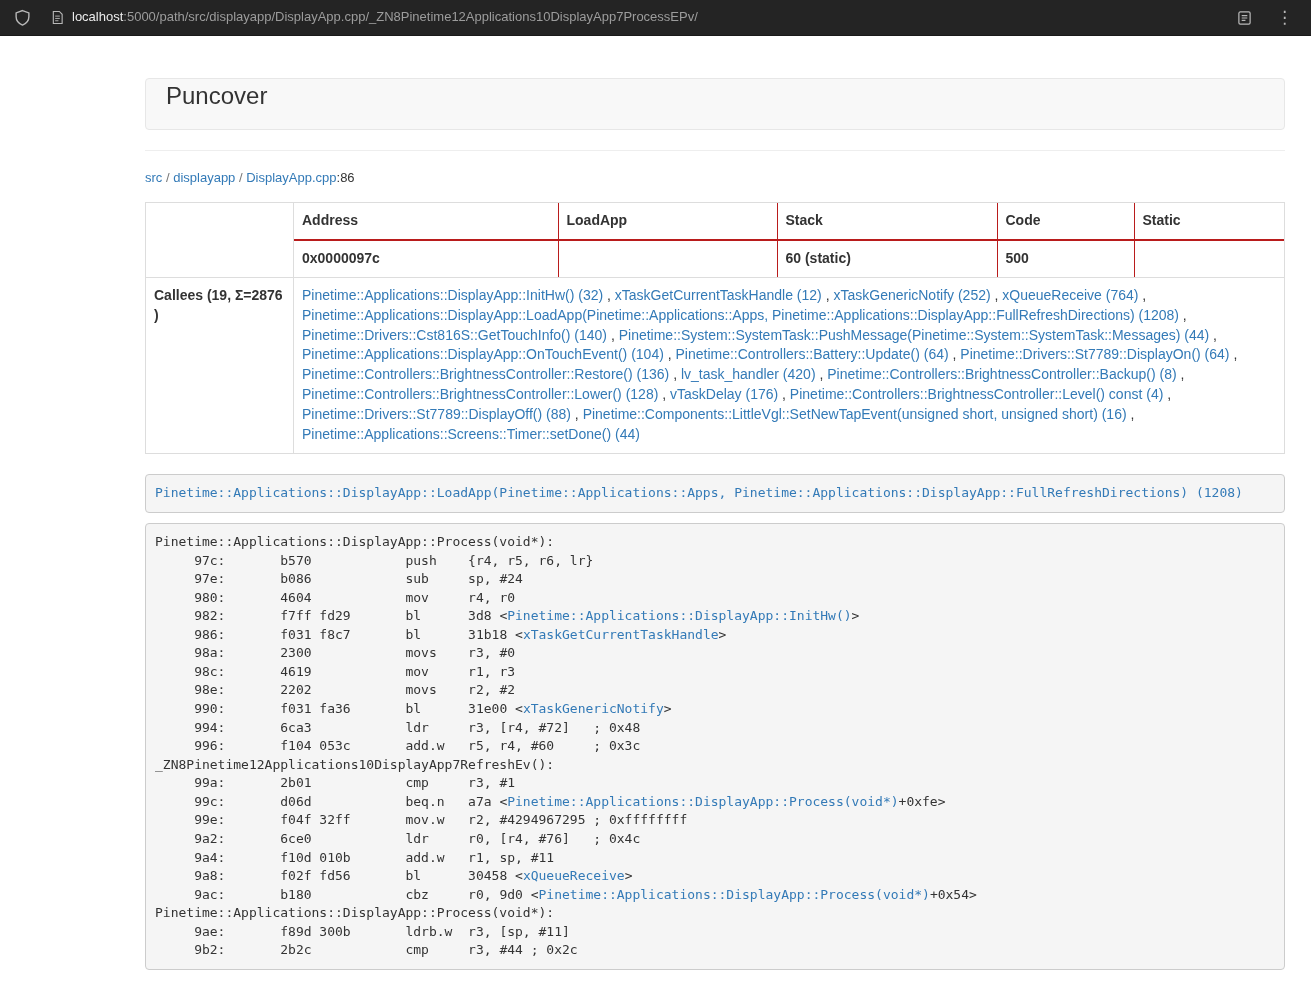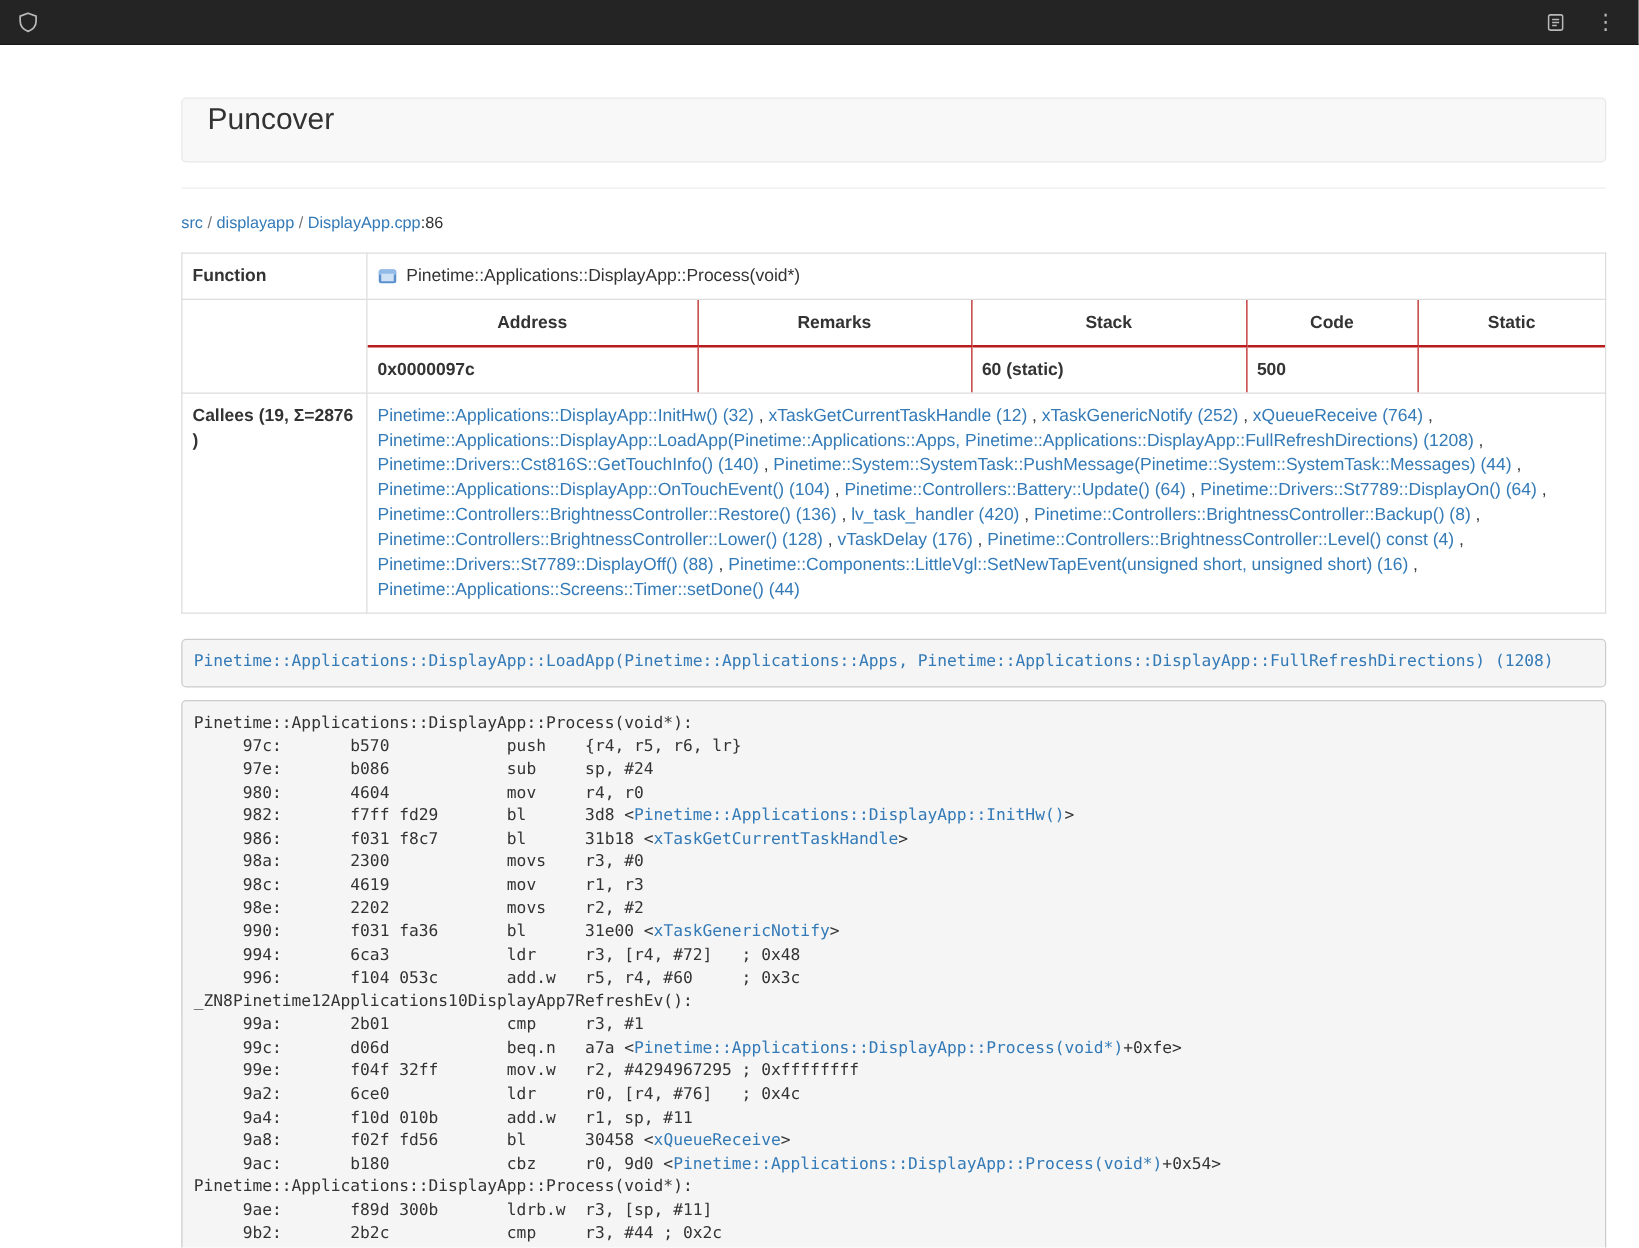--- a/index.html
+++ b/index.html
@@ -82,6 +82,16 @@
         <path d="M8 1l6 2.2v3.6c0 3.4-2.4 6.4-6 7.9-3.6-1.5-6-4.5-6-7.9V3.2L8 1z" fill="none" stroke="#b8b8b8" stroke-width="1.3"></path>
       </svg>
   </span>
+  <div class="urlbar">
+    <span class="icon doc-wrap">
+      <svg width="13" height="15" viewBox="0 0 14 16">
+          <path d="M2.5 1.5h6.5l3 3v10H2.5z" fill="none" stroke="#b8b8b8" stroke-width="1.2"></path>
+          <path d="M4.5 6.5h5M4.5 9h5M4.5 11.5h3.5" stroke="#b8b8b8" stroke-width="1"></path>
+        </svg>
+    </span>
+    <span class="url-host">localhost</span>
+      <span class="url-rest">:5000/path/src/displayapp/DisplayApp.cpp/_ZN8Pinetime12Applications10DisplayApp7ProcessEPv/</span>
+  </div>
   <div class="topbar-right">
     <span class="icon">
       <svg width="15" height="16" viewBox="0 0 16 16">

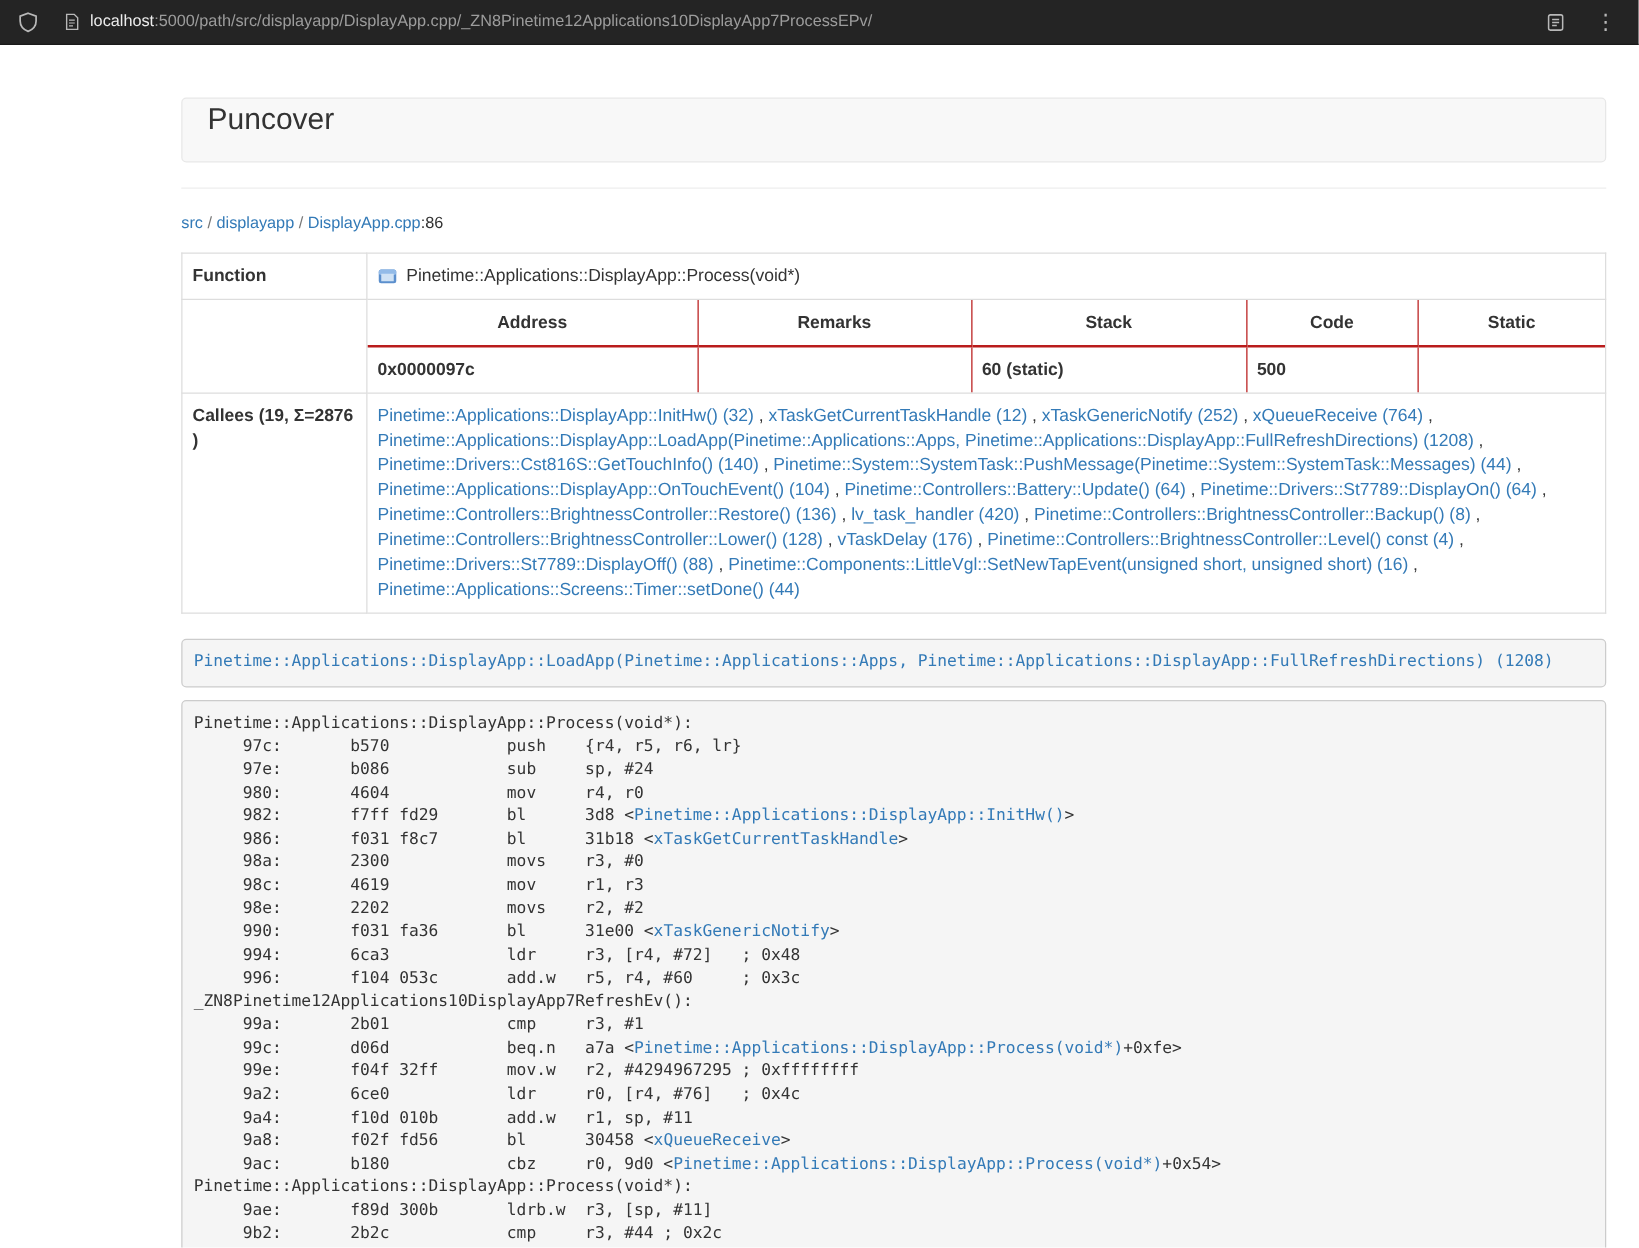--- a/index.html
+++ b/index.html
@@ -116,21 +116,6 @@
   <table class="outer-table">
     <tbody>
       <tr>
-        <th class="label-col">Function</th>
-        <td>
-          <span class="func-cell">
-            <span class="type-icon">
-              <svg width="16" height="16" viewBox="0 0 16 16">
-                  <rect x="1" y="2.5" width="14" height="11" rx="2" fill="#5b8fcd"></rect>
-                  <rect x="1" y="2.5" width="14" height="4.5" rx="2" fill="#93bbe8"></rect>
-                  <rect x="3" y="6" width="10" height="6" fill="#cfe2f5"></rect>
-                </svg>
-            </span>
-            <span>Pinetime::Applications::DisplayApp::Process(void*)</span>
-          </span>
-        </td>
-      </tr>
-      <tr>
         <th class="label-col"></th>
         <td class="nested-cell">
           <table class="inner-table">

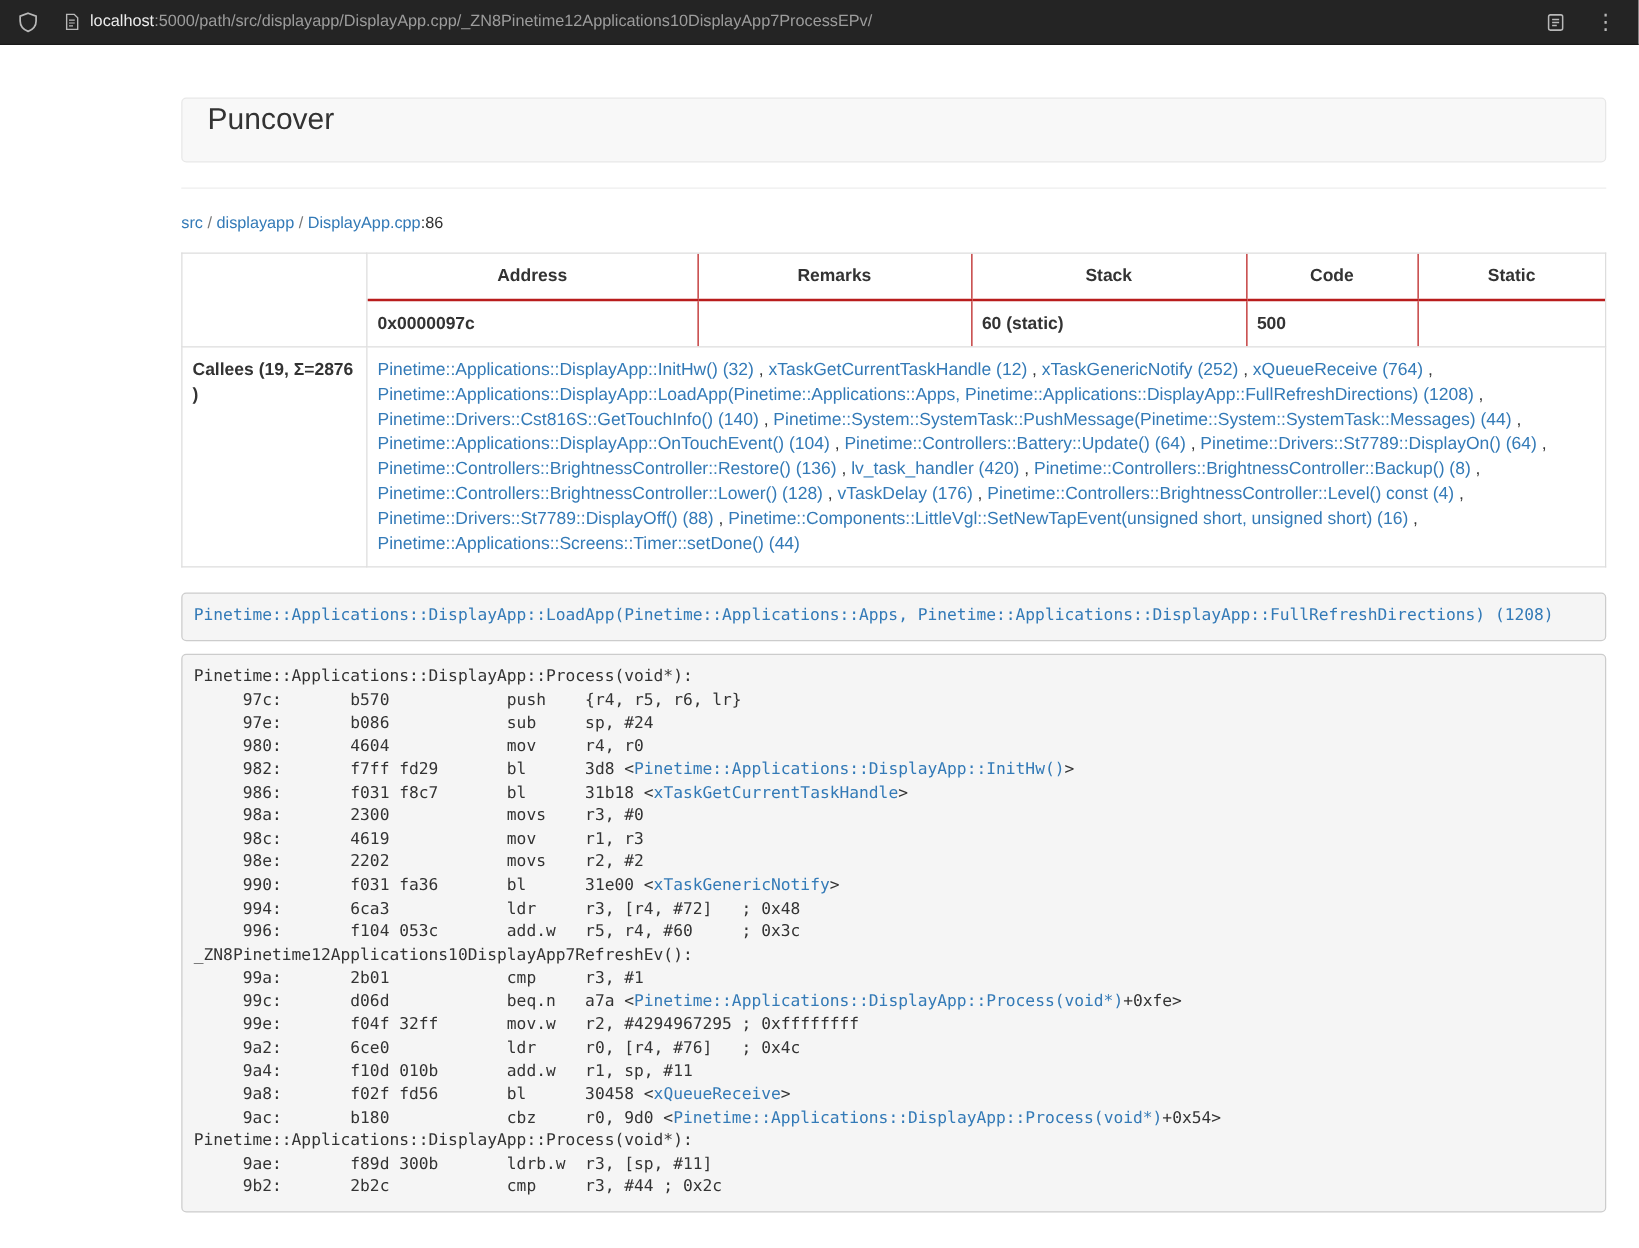--- a/index.html
+++ b/index.html
@@ -50,7 +50,7 @@
 
   .inner-table { margin: 0; width: 100%; }
   .inner-table th, .inner-table td { border: 1px solid #b91c1c; padding: 8px; text-align: left; font-weight: bold; }
-  .inner-table thead th { border-bottom-width: 2px; font-weight: bold; text-align: center; }
+  .inner-table thead th { border-bottom-width: 2px; font-weight: bold; }
   .inner-table tr > *:first-child { border-left: 0; }
   .inner-table tr > *:last-child { border-right: 0; }
   .inner-table thead tr:first-child > * { border-top: 0; }

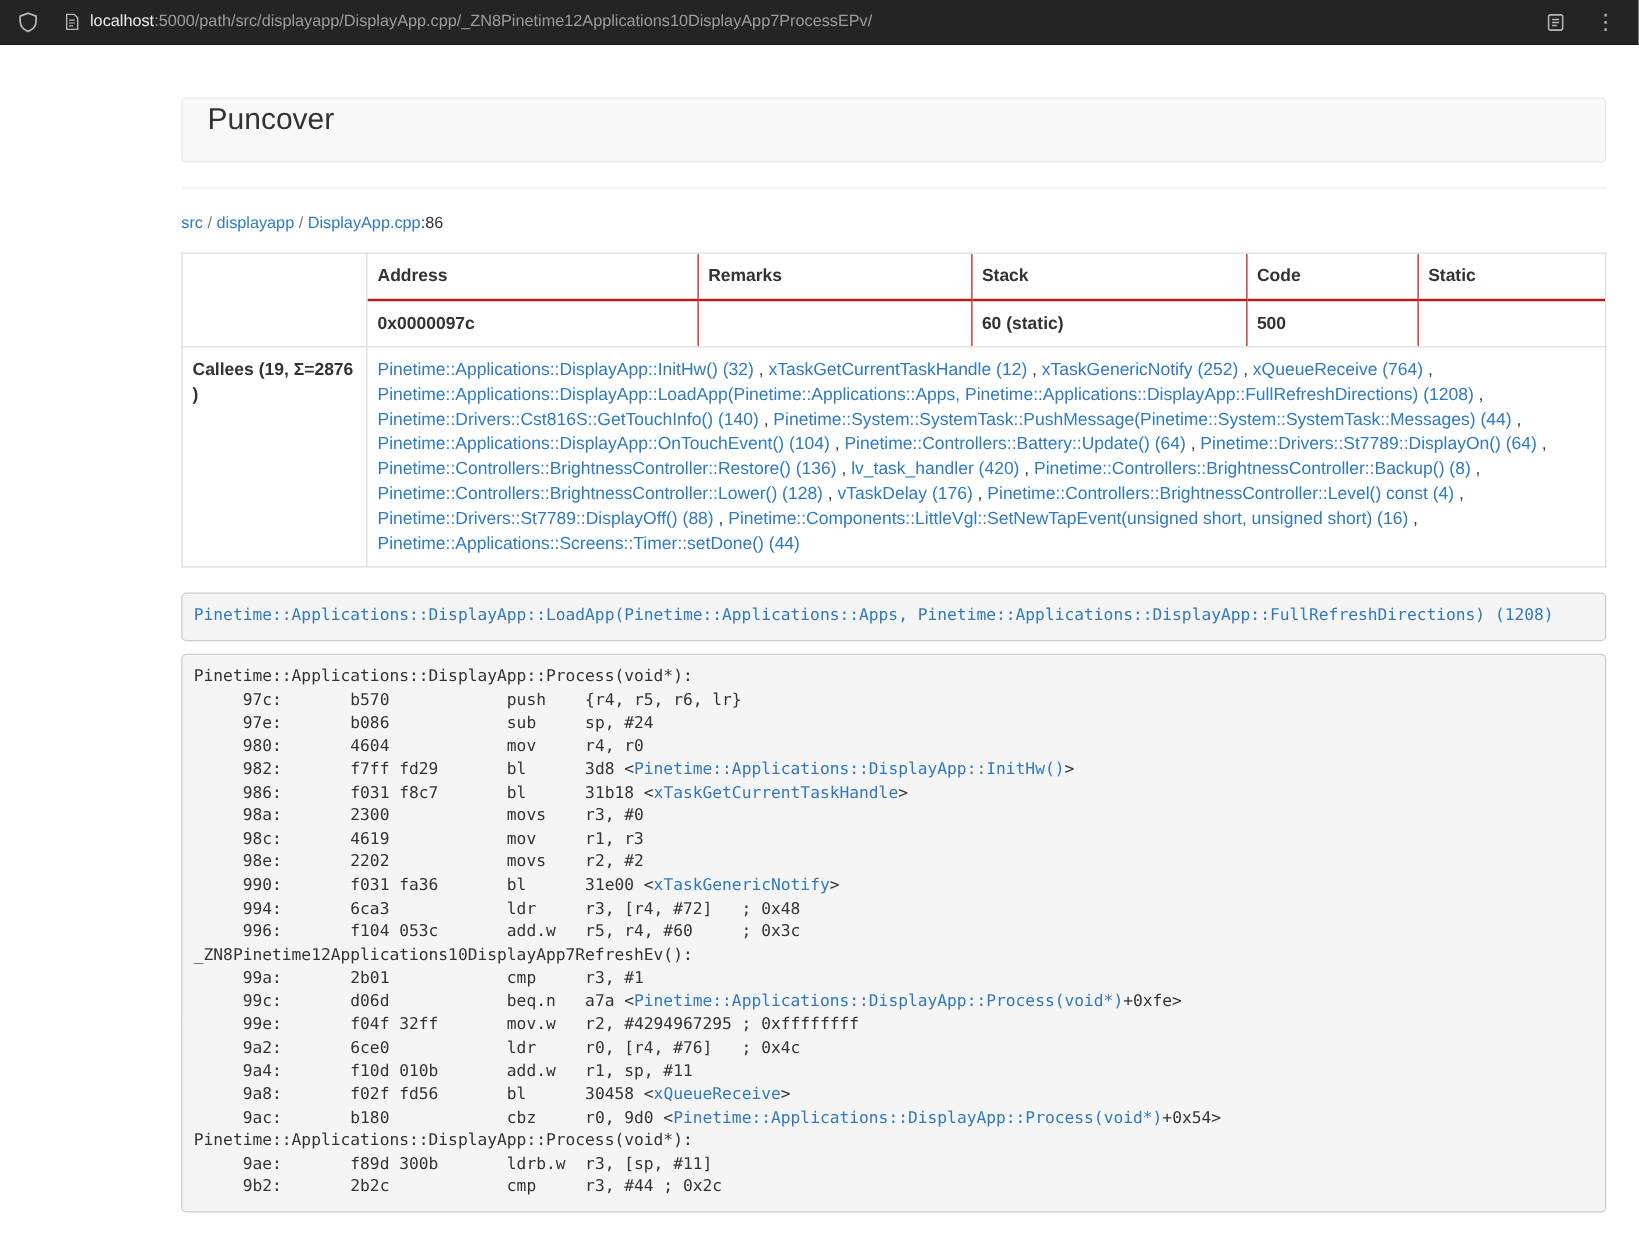--- a/index.html
+++ b/index.html
@@ -122,7 +122,7 @@
             <thead>
               <tr>
                 <th>Address</th>
-                <th>Remarks</th>
+                <th>LoadApp</th>
                 <th>Stack</th>
                 <th>Code</th>
                 <th>Static</th>

